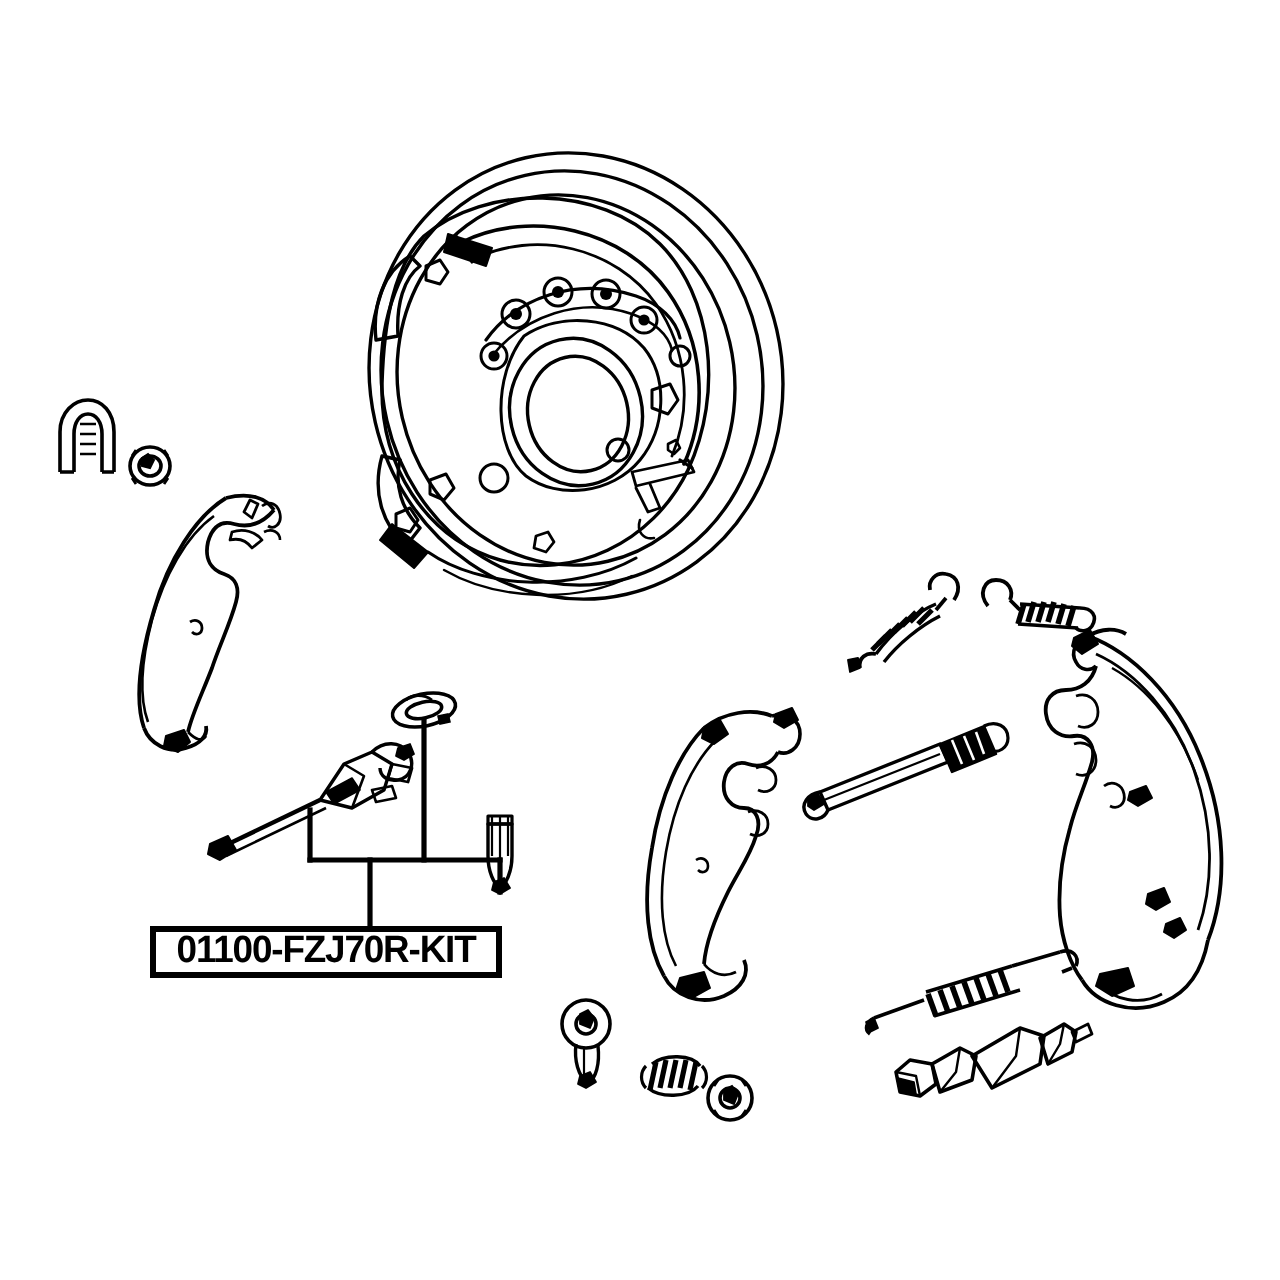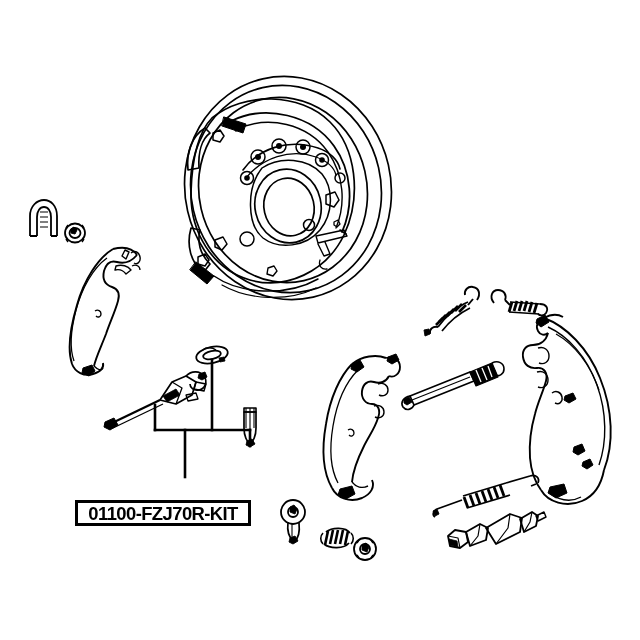--- a/index.html
+++ b/index.html
@@ -26,14 +26,14 @@
   .part-label-box {
     position: absolute;
     left: 75px;
-    top: 500px;
+    top: 463px;
     width: 176px;
     height: 26px;
     border: 3px solid #000000;
     background: #ffffff;
     box-sizing: border-box;
     display: flex;
-    align-items: center;
+    align-items: flex-start;
     justify-content: center;
   }
   .part-label-text {

